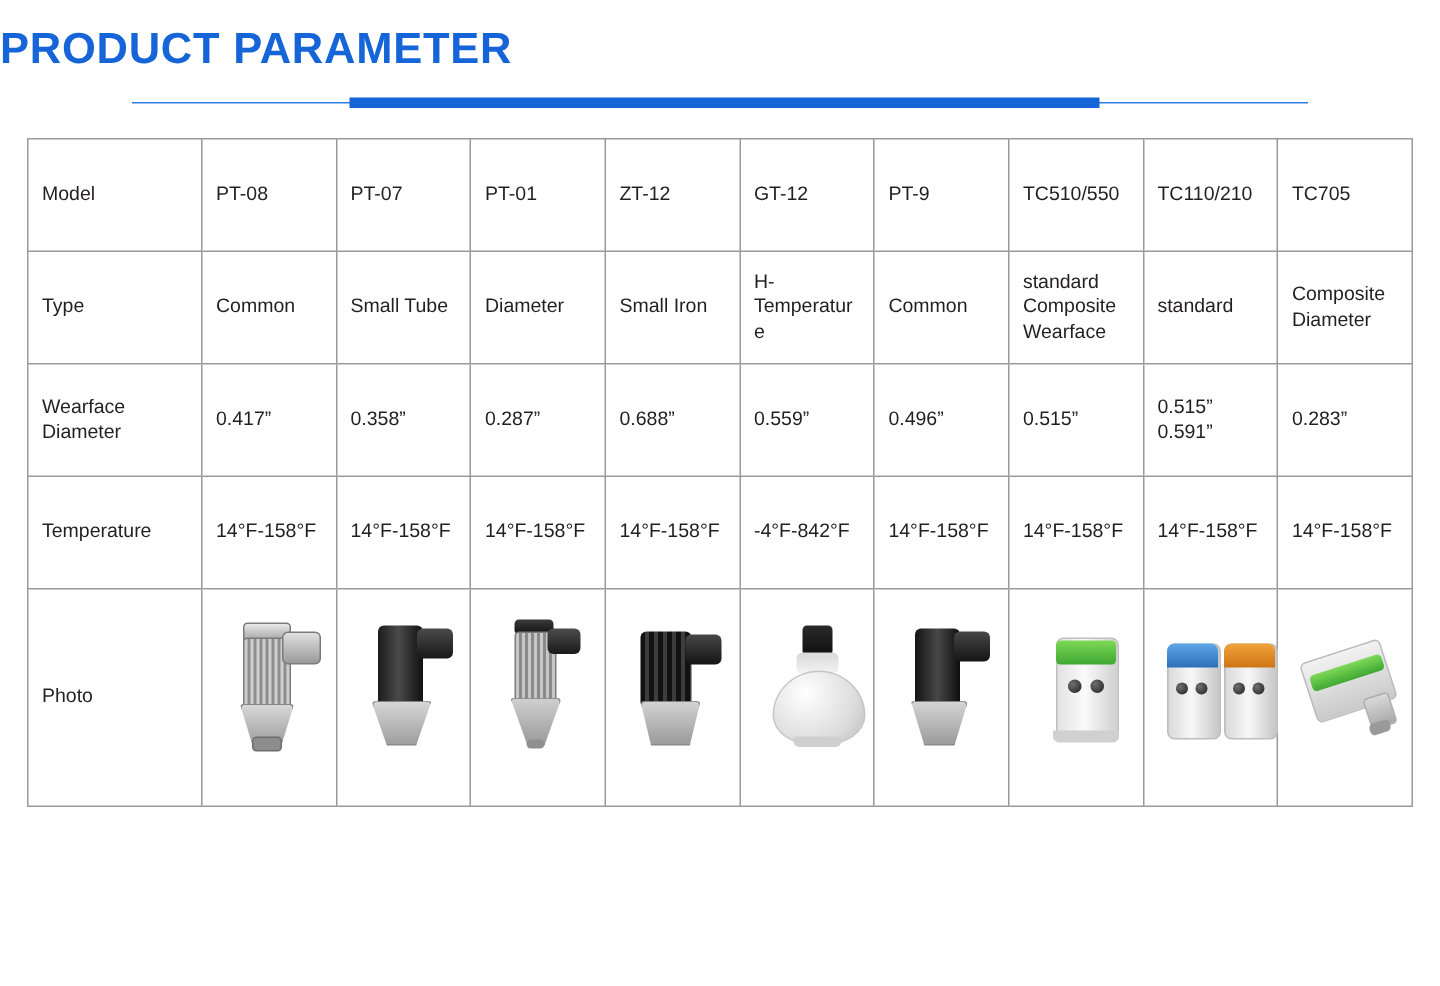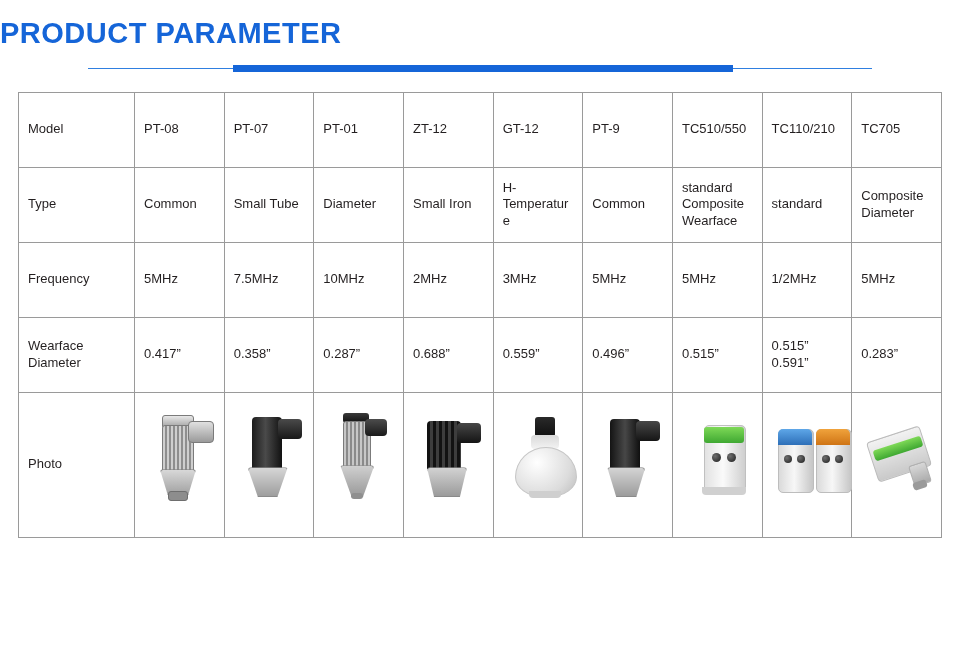--- a/index.html
+++ b/index.html
@@ -342,18 +342,6 @@
         <td>Composite Diameter</td>
       </tr>
 
-      <tr class="r-freq">
-        <td class="rowhead">Frequency</td>
-        <td>5MHz</td>
-        <td>7.5MHz</td>
-        <td>10MHz</td>
-        <td>2MHz</td>
-        <td>3MHz</td>
-        <td>5MHz</td>
-        <td>5MHz</td>
-        <td>1/2MHz</td>
-        <td>5MHz</td>
-      </tr>
 
       <tr class="r-wear">
         <td class="rowhead">Wearface Diameter</td>

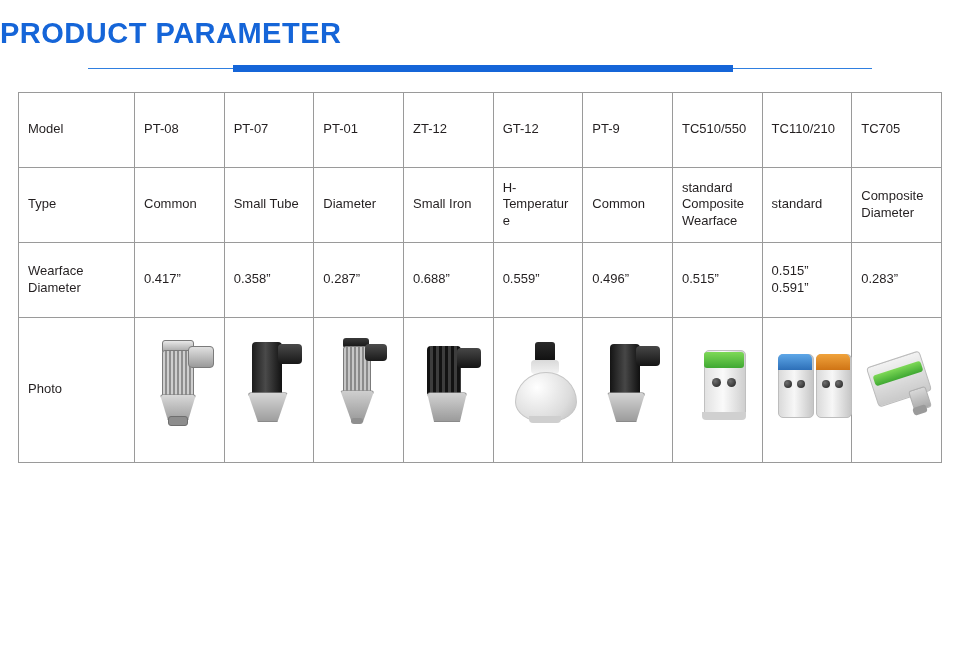--- a/index.html
+++ b/index.html
@@ -358,6 +358,18 @@
       </tr>
 
 
+      <tr class="r-temp">
+        <td class="rowhead">Temperature</td>
+        <td>14°F-158°F</td>
+        <td>14°F-158°F</td>
+        <td>14°F-158°F</td>
+        <td>14°F-158°F</td>
+        <td>-4°F-842°F</td>
+        <td>14°F-158°F</td>
+        <td>14°F-158°F</td>
+        <td>14°F-158°F</td>
+        <td>14°F-158°F</td>
+      </tr>
 
       <tr class="r-photo">
         <td class="rowhead">Photo</td>

